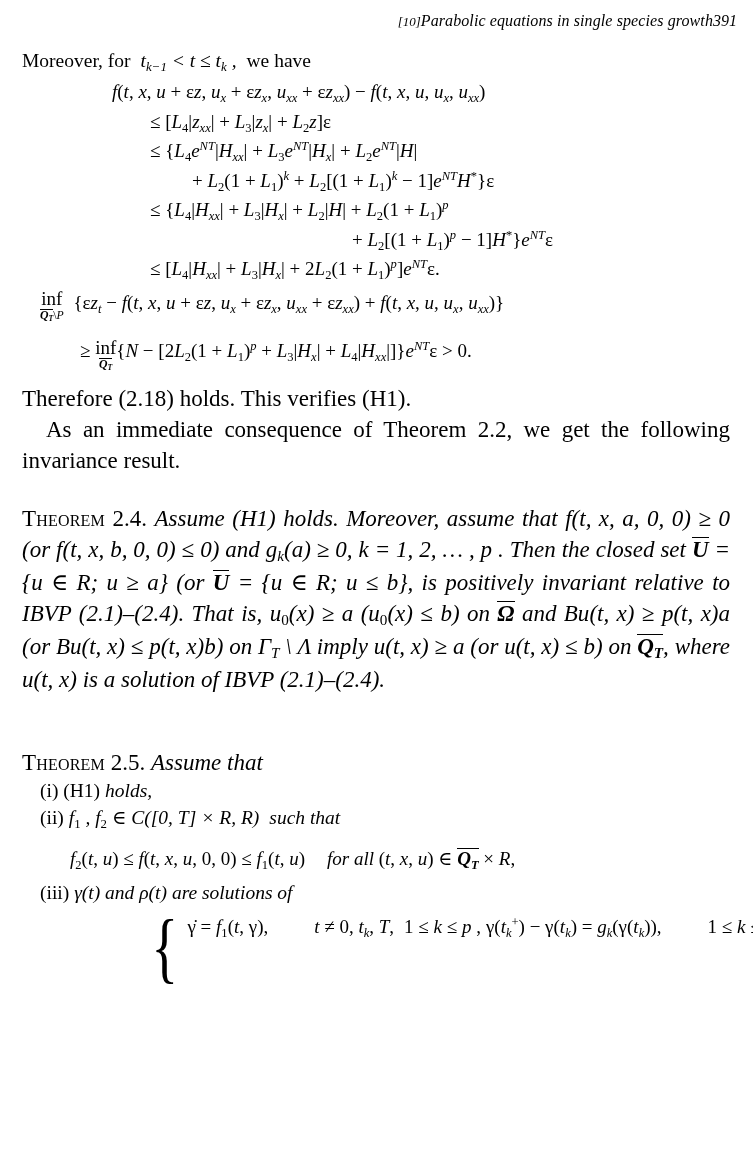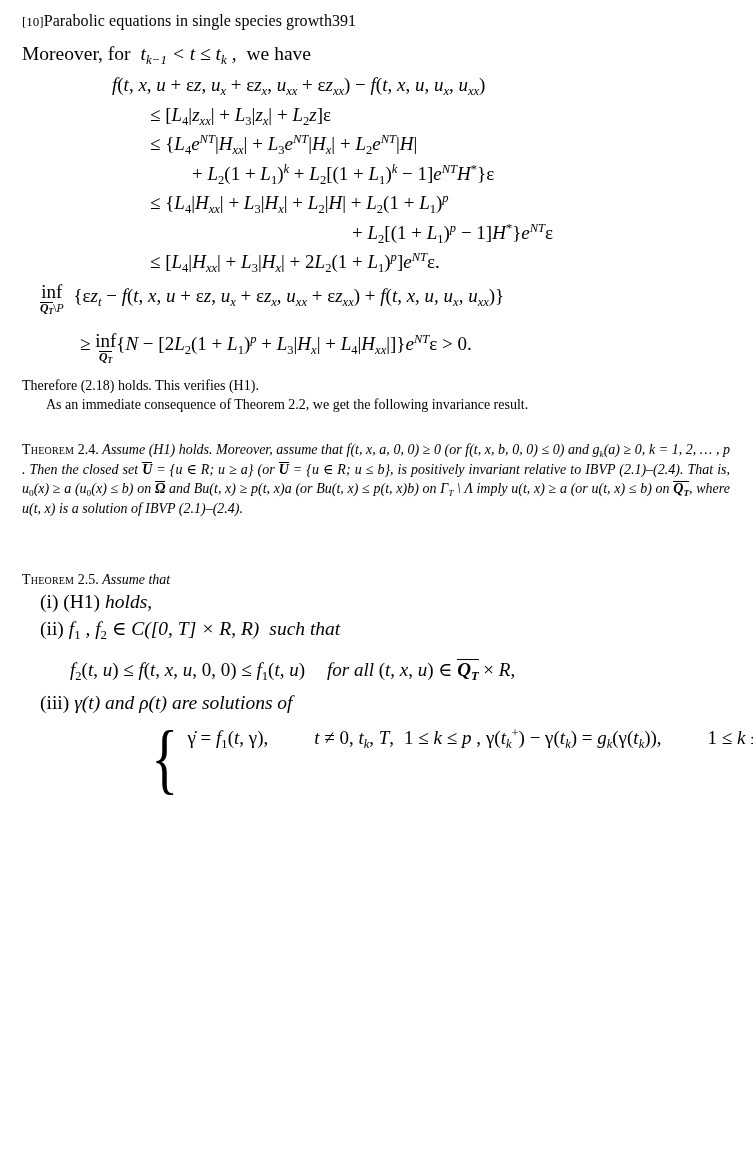--- a/index.html
+++ b/index.html
@@ -22,12 +22,13 @@
   
   .runhead {
     position: absolute;
-    top: 12px; left: 22px; right: 22px;
+    top: 12px; left: 22px; right: 16px;
     height: 22px;
     display: flex;
     align-items: baseline;
-    justify-content: flex-start;
+    justify-content: flex-end;
     font-size: 15px;
+    font-style: italic;
   }
   .runhead .folio { font-size: 13px; }
   .runhead .title { font-size: 16px; letter-spacing: .1px; }

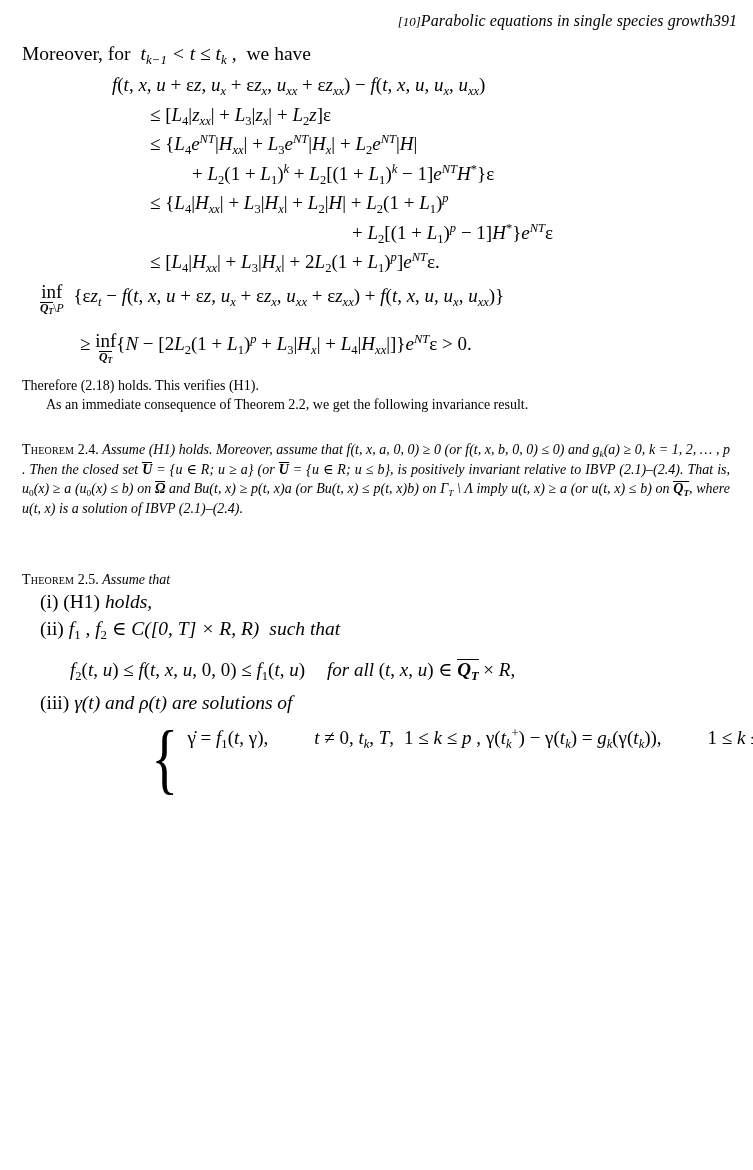--- a/index.html
+++ b/index.html
@@ -37,7 +37,7 @@
   
   .col {
     position: absolute;
-    top: 41px; left: 22px;
+    top: 48px; left: 22px;
     width: 708px;
   }
 

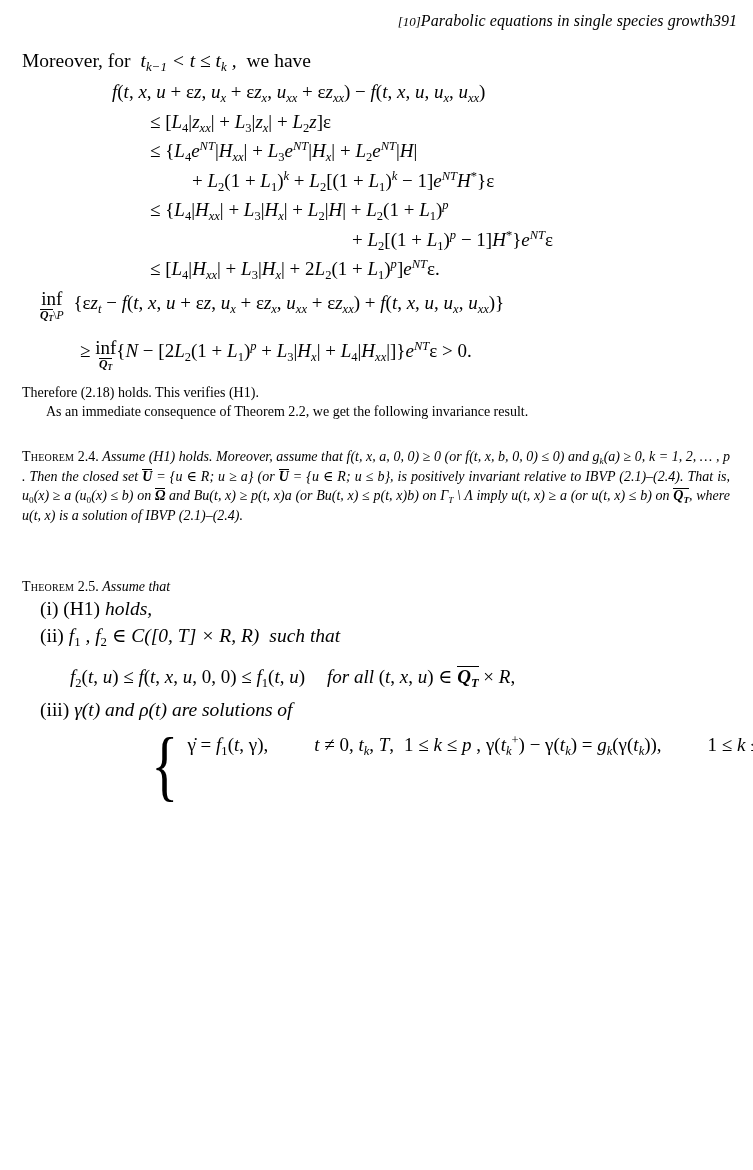--- a/index.html
+++ b/index.html
@@ -42,7 +42,7 @@
   }
 
   .para {
-    font-size: 14px;
+    font-size: 23px;
     line-height: 1.36;
     text-align: justify;
     text-justify: inter-word;

